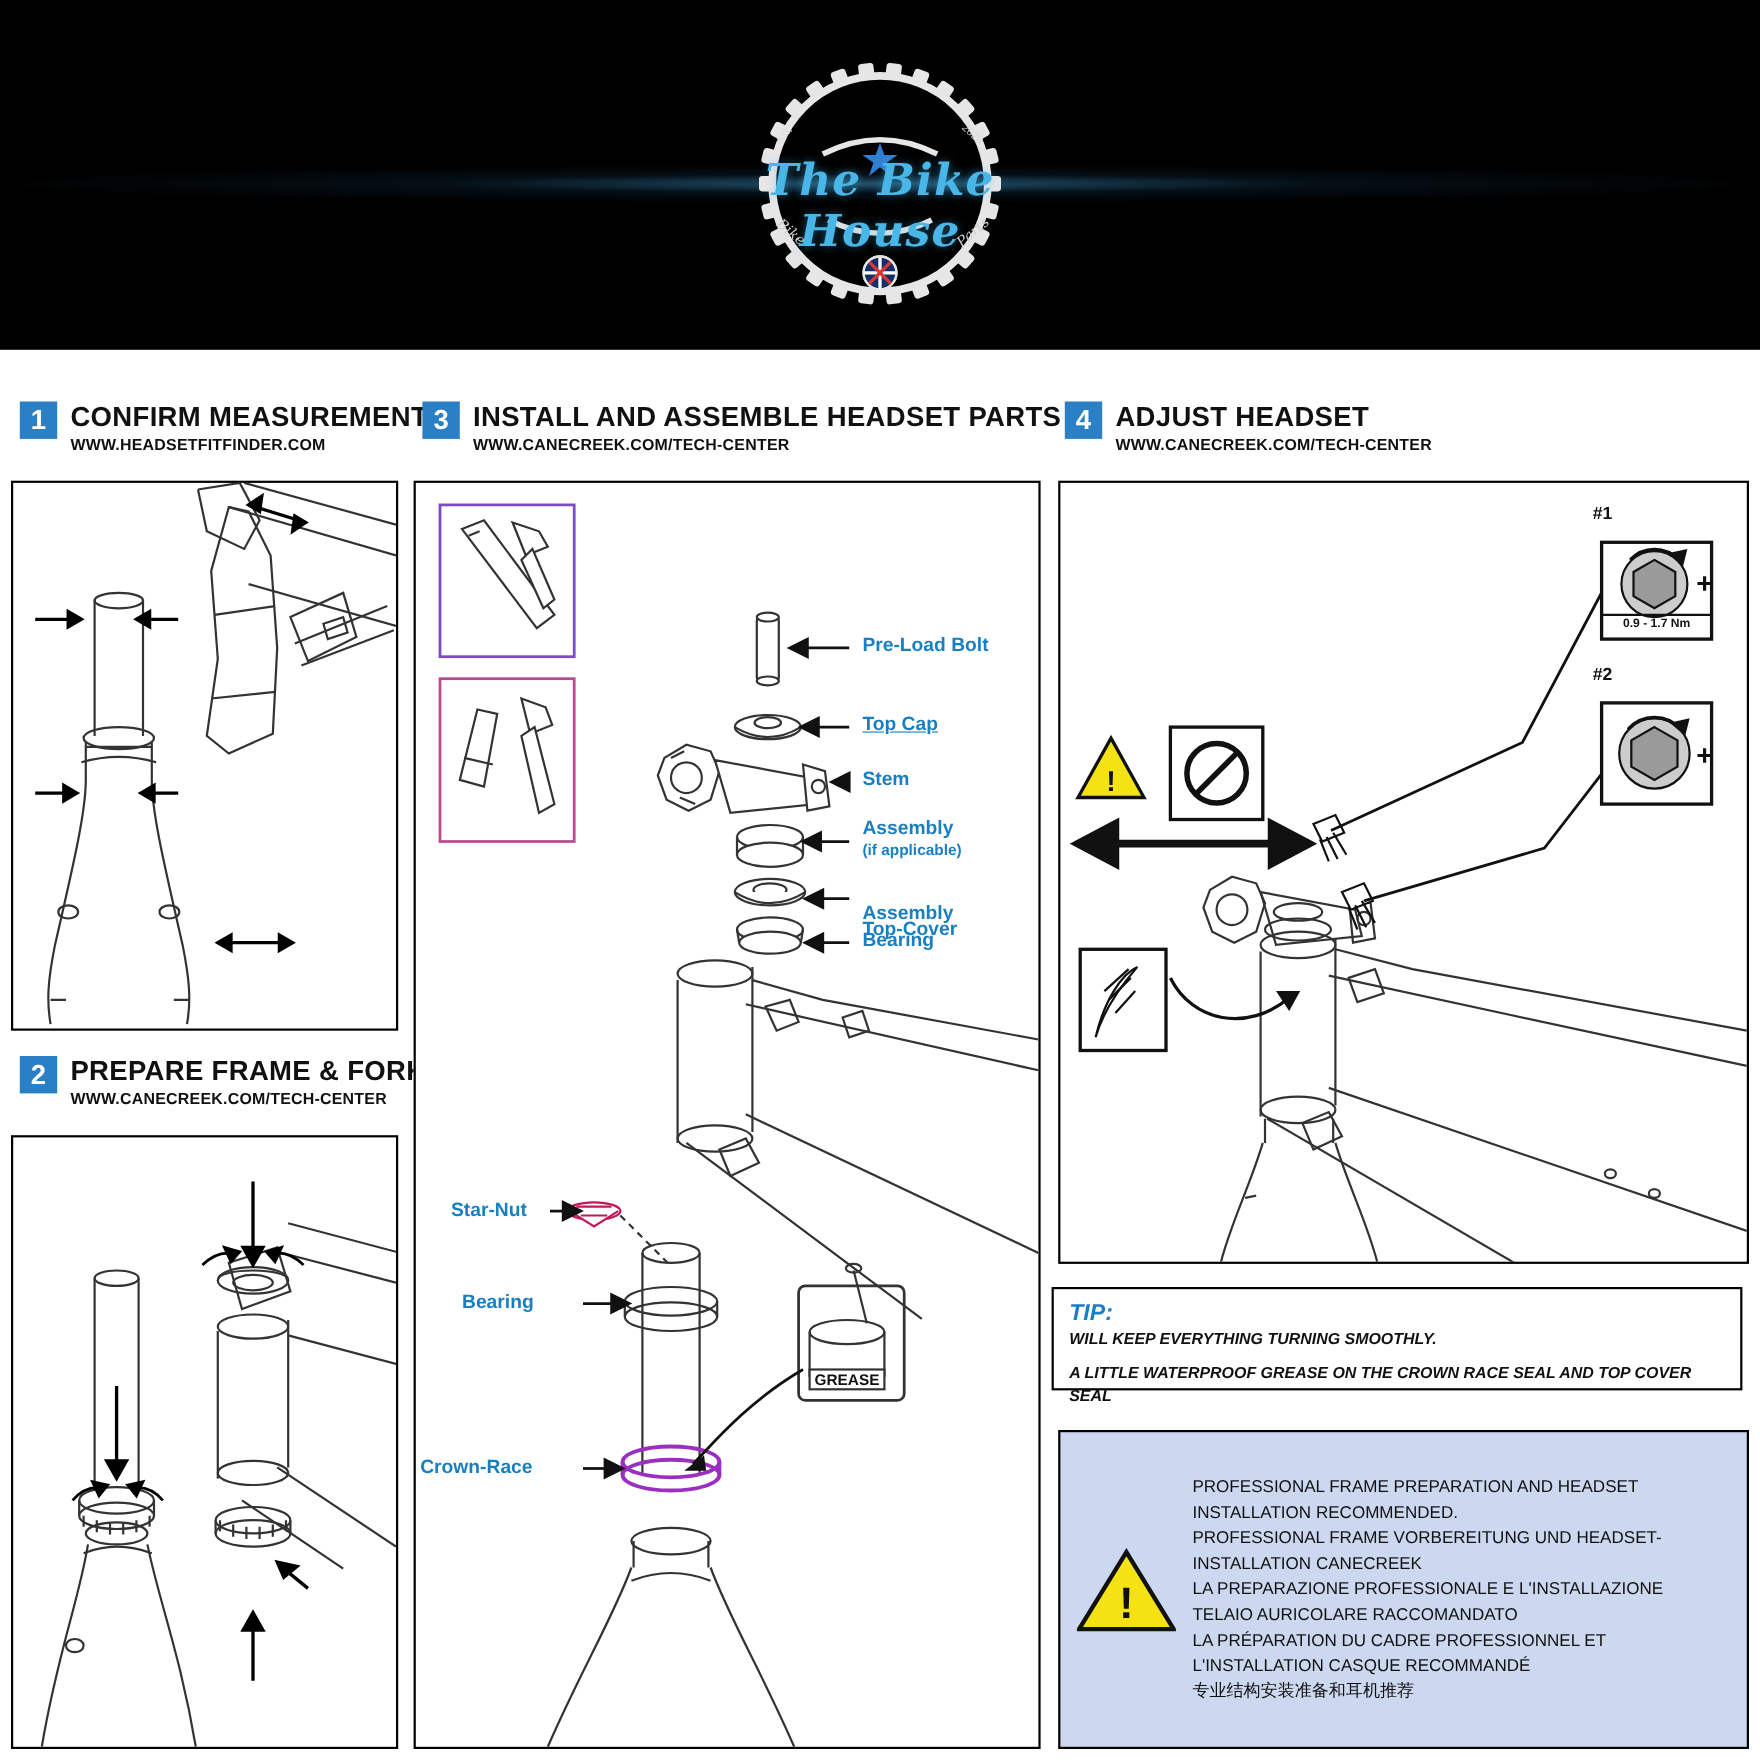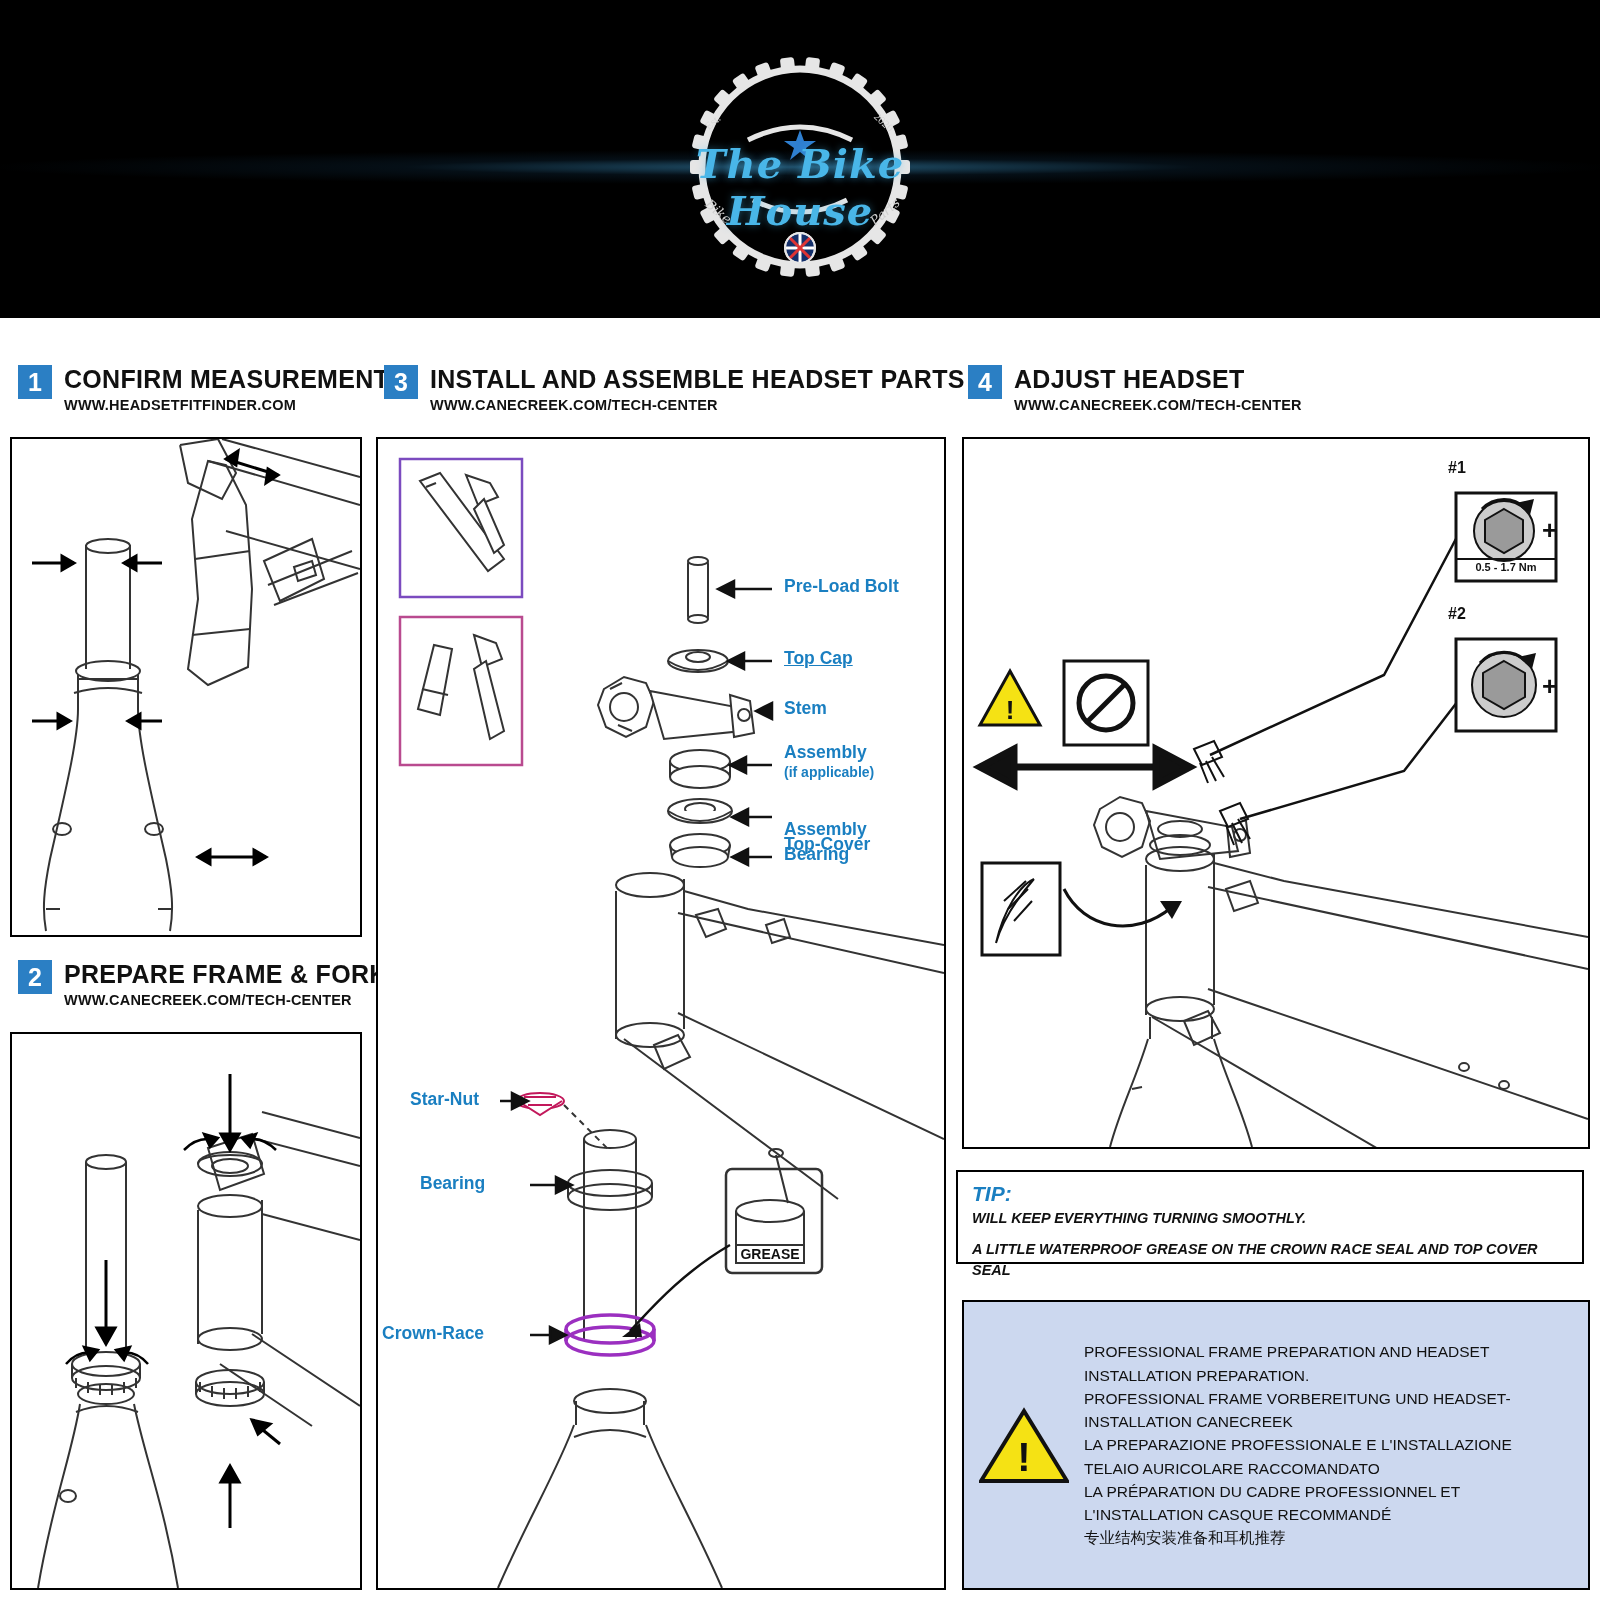--- a/index.html
+++ b/index.html
@@ -467,7 +467,7 @@
 
     <div class="boxlbl" style="left:484px;top:20px;">#1</div>
     <div class="boxlbl" style="left:484px;top:166px;">#2</div>
-    <div class="caption" style="left:492px;top:122px;width:100px;">0.5 - 1.7 Nm</div>
+    <div class="caption" style="left:492px;top:122px;width:100px;">0.9 - 1.7 Nm</div>
   </div>
 
   <div class="tip" style="left:956px;top:1170px;width:628px;height:94px;font-style:italic;">

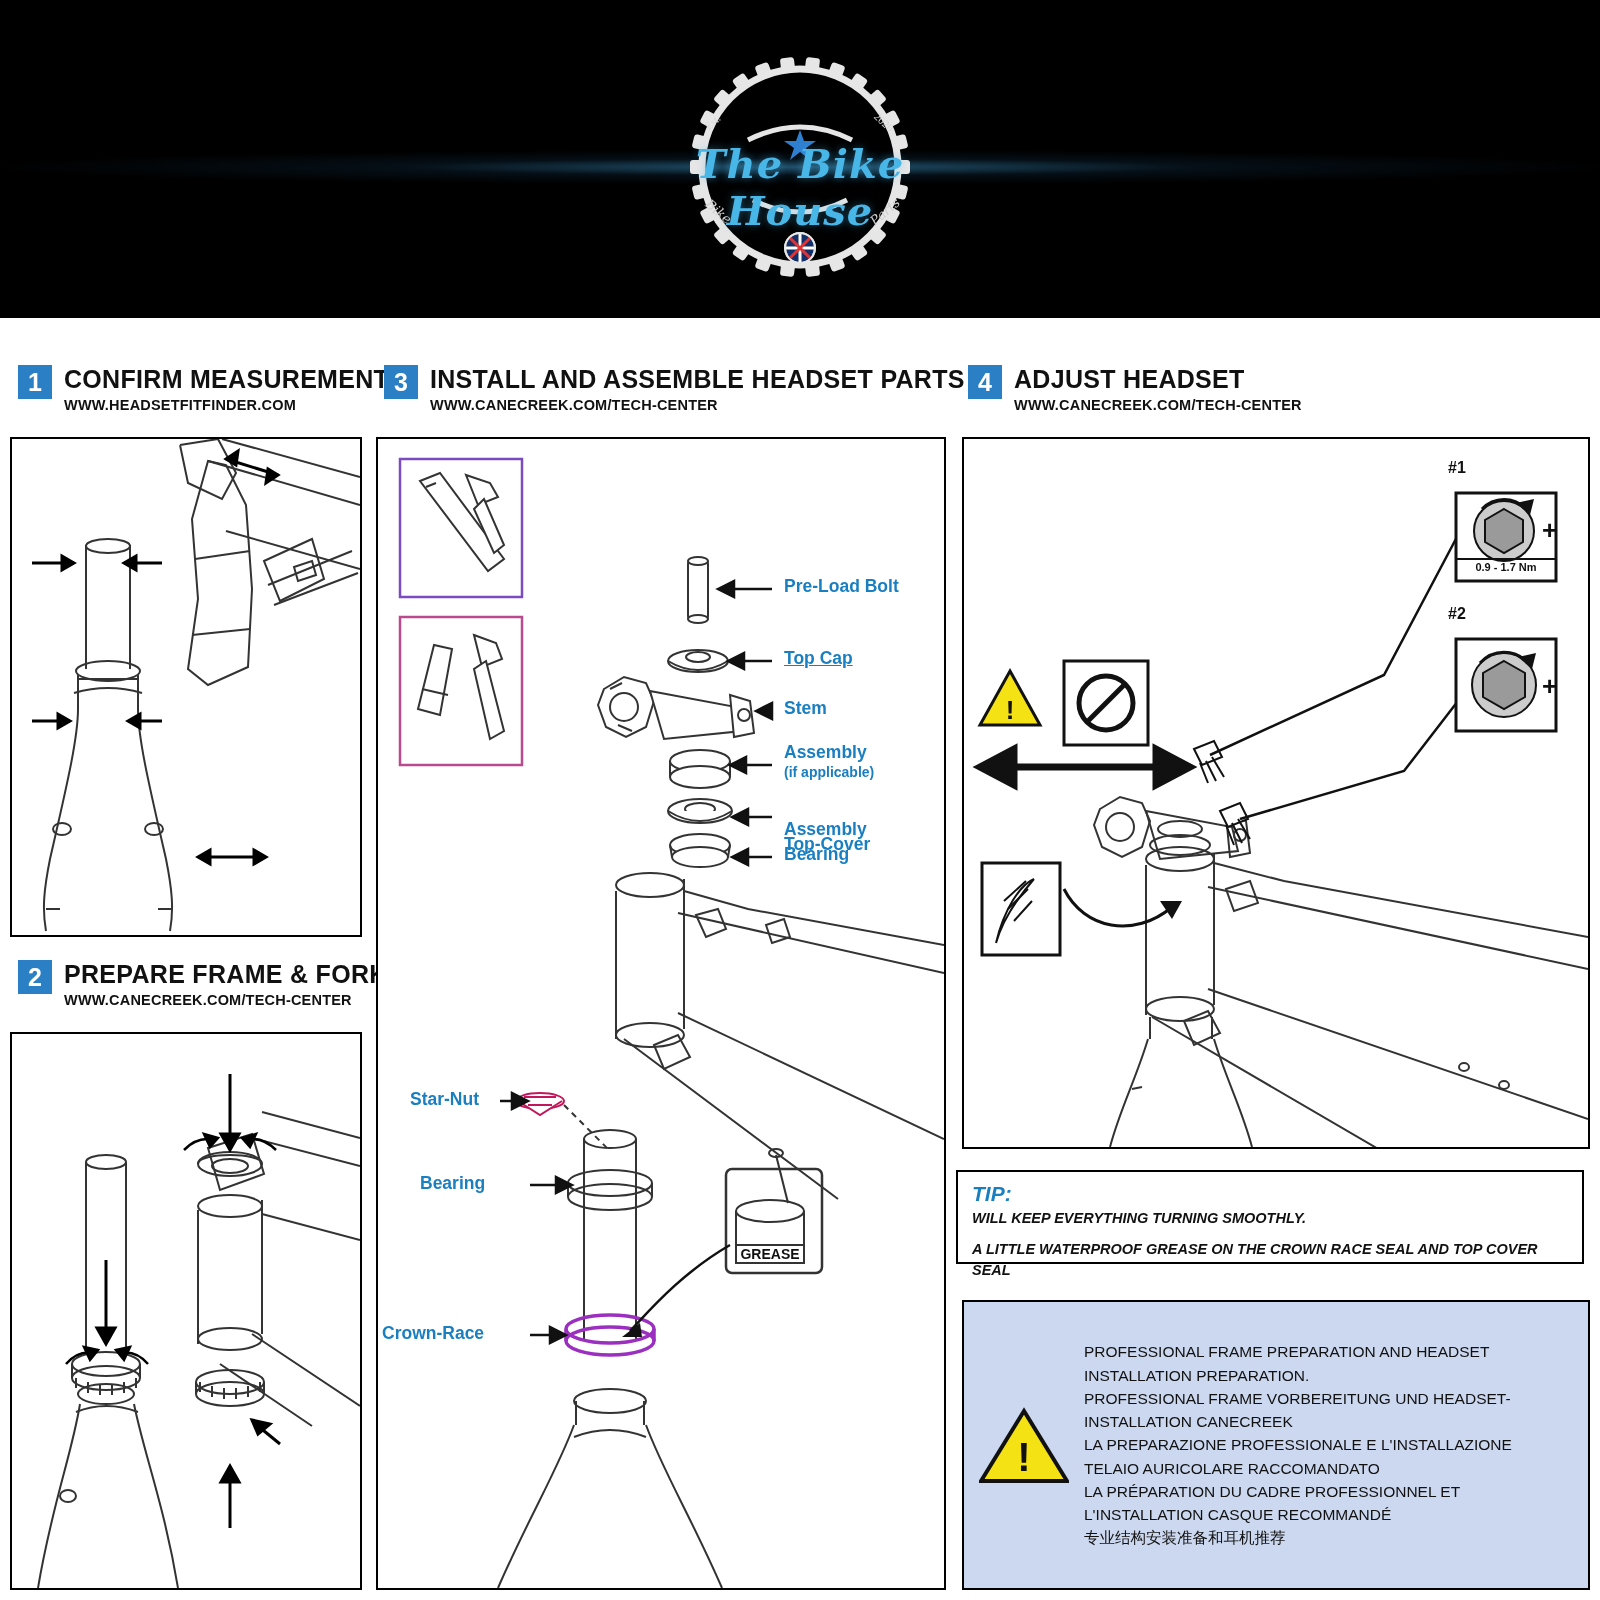--- a/index.html
+++ b/index.html
@@ -485,7 +485,7 @@
     </div>
     <div class="warn-txt">
       <div>PROFESSIONAL FRAME PREPARATION AND HEADSET</div>
-      <div>INSTALLATION PREPARATION.</div>
+      <div>INSTALLATION RECOMMENDED.</div>
       <div>PROFESSIONAL FRAME VORBEREITUNG UND HEADSET-</div>
       <div>INSTALLATION CANECREEK</div>
       <div>LA PREPARAZIONE PROFESSIONALE E L'INSTALLAZIONE</div>

